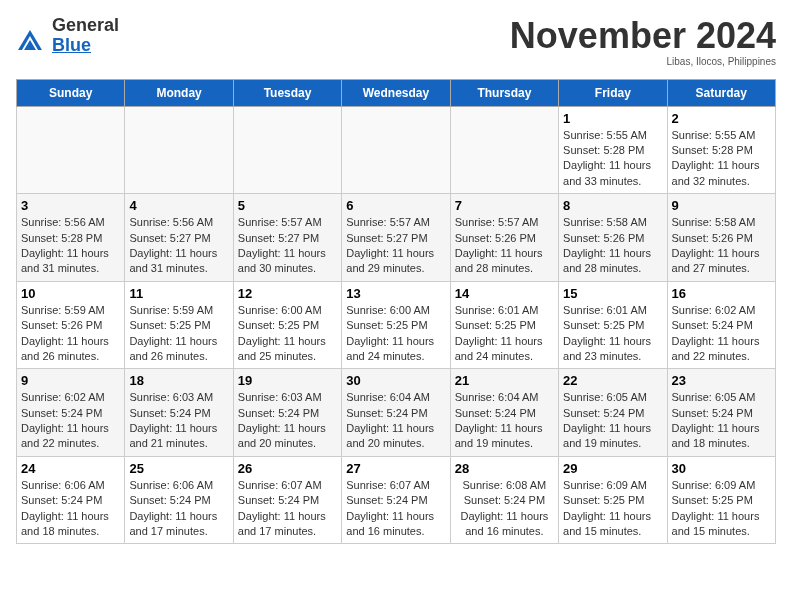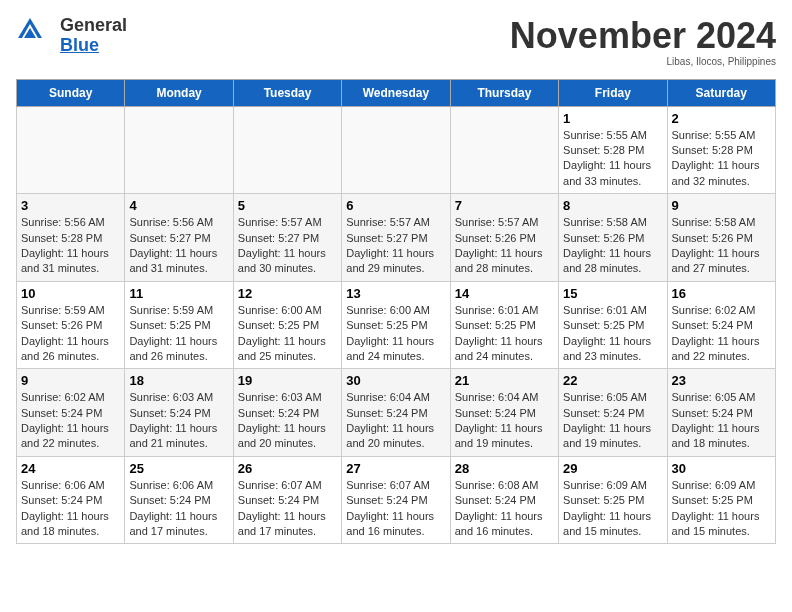--- a/index.html
+++ b/index.html
@@ -18,8 +18,8 @@
     }
     .logo {
       display: flex;
-      align-items: flex-start;
-      gap: 16px;
+      align-items: flex-end;
+      gap: 8px;
     }
     .logo-text {
       font-size: 18px;

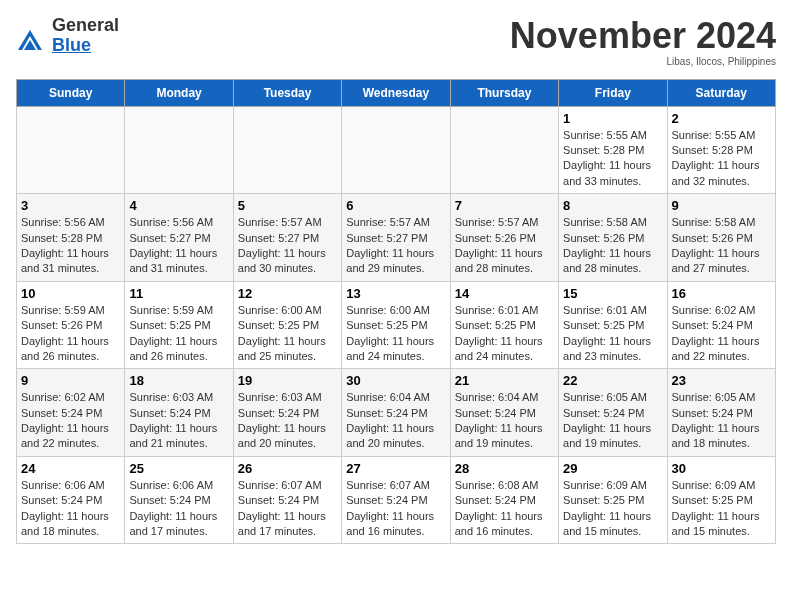--- a/index.html
+++ b/index.html
@@ -299,7 +299,7 @@
         </td>
         <td>
           <span class="day-number">28</span>
-          <div class="day-info" style="white-space: pre-line;">Sunrise: 6:08 AM
+          <div class="day-info" style="white-space: pre-line; text-align: center;">Sunrise: 6:08 AM
 Sunset: 5:24 PM
 Daylight: 11 hours and 16 minutes.</div>
         </td>

